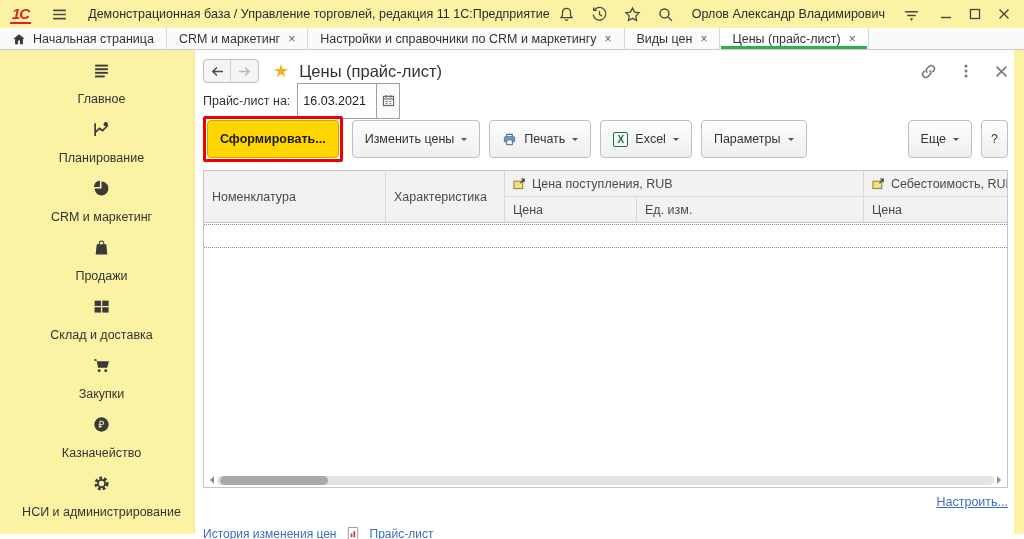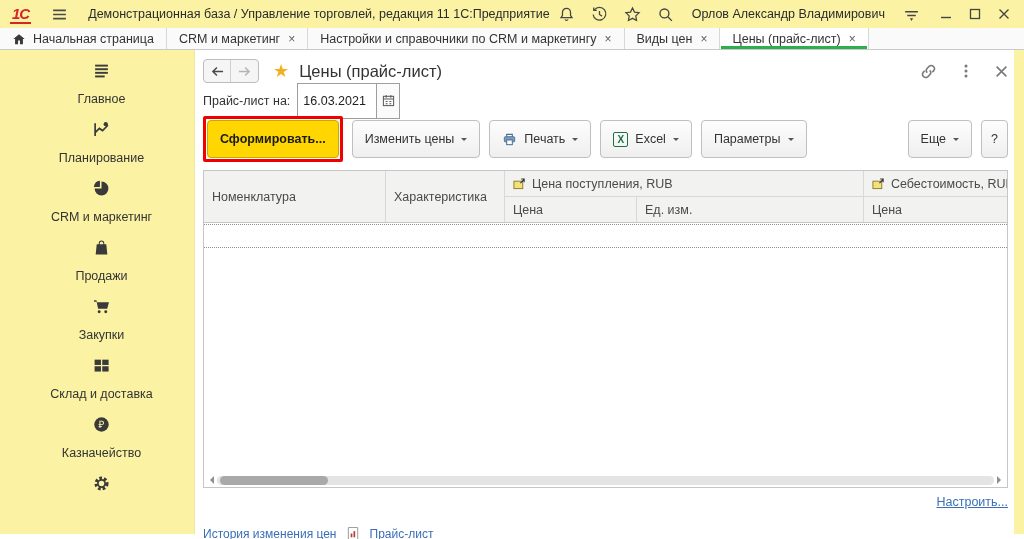--- a/index.html
+++ b/index.html
@@ -226,16 +226,6 @@
       <div class="side-item">
         <span class="ico">
           <svg width="17" height="17" viewBox="0 0 16 16" fill="#3a3a3a">
-              <path d="M1 2h2.2l.6 2H15l-1.6 6H4.8L3.4 3.6H1z"></path>
-              <circle cx="5.8" cy="13" r="1.4"></circle>
-              <circle cx="12" cy="13" r="1.4"></circle>
-            </svg>
-        </span>
-        <span>Закупки</span>
-      </div>
-      <div class="side-item">
-        <span class="ico">
-          <svg width="17" height="17" viewBox="0 0 16 16" fill="#3a3a3a">
               <rect x="1.5" y="2.5" width="6" height="5"></rect>
               <rect x="8.7" y="2.5" width="6" height="5"></rect>
               <rect x="1.5" y="8.7" width="6" height="5"></rect>
@@ -243,6 +233,16 @@
             </svg>
         </span>
         <span>Склад и доставка</span>
+      </div>
+      <div class="side-item">
+        <span class="ico">
+          <svg width="17" height="17" viewBox="0 0 16 16" fill="#3a3a3a">
+              <path d="M1 2h2.2l.6 2H15l-1.6 6H4.8L3.4 3.6H1z"></path>
+              <circle cx="5.8" cy="13" r="1.4"></circle>
+              <circle cx="12" cy="13" r="1.4"></circle>
+            </svg>
+        </span>
+        <span>Закупки</span>
       </div>
       <div class="side-item">
         <span class="ico">

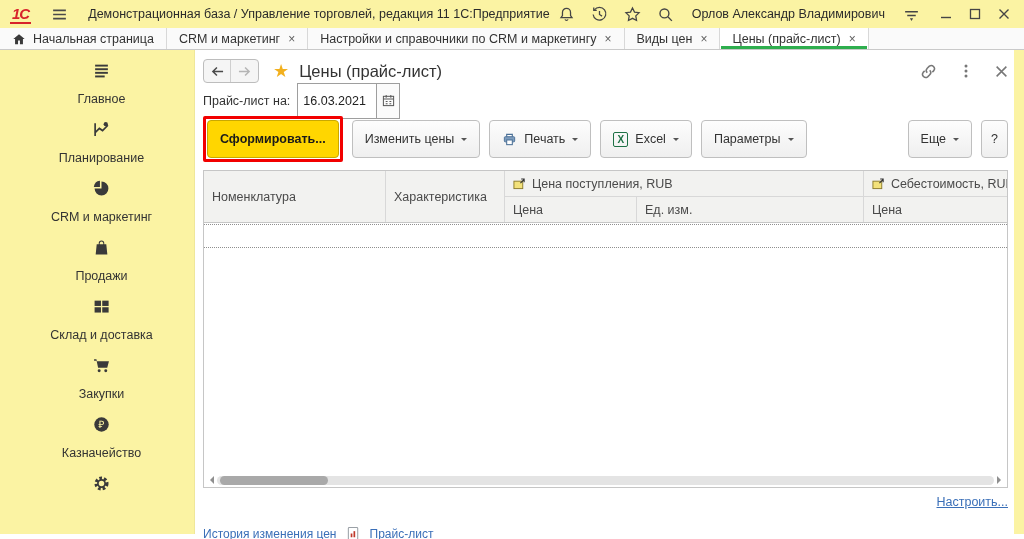--- a/index.html
+++ b/index.html
@@ -260,6 +260,7 @@
               <circle cx="8" cy="8" r="3.4" fill="none" stroke="#3a3a3a" stroke-width="1.6"></circle>
             </svg>
         </span>
+        <span>НСИ и администрирование</span>
       </div>
     </div>
 

